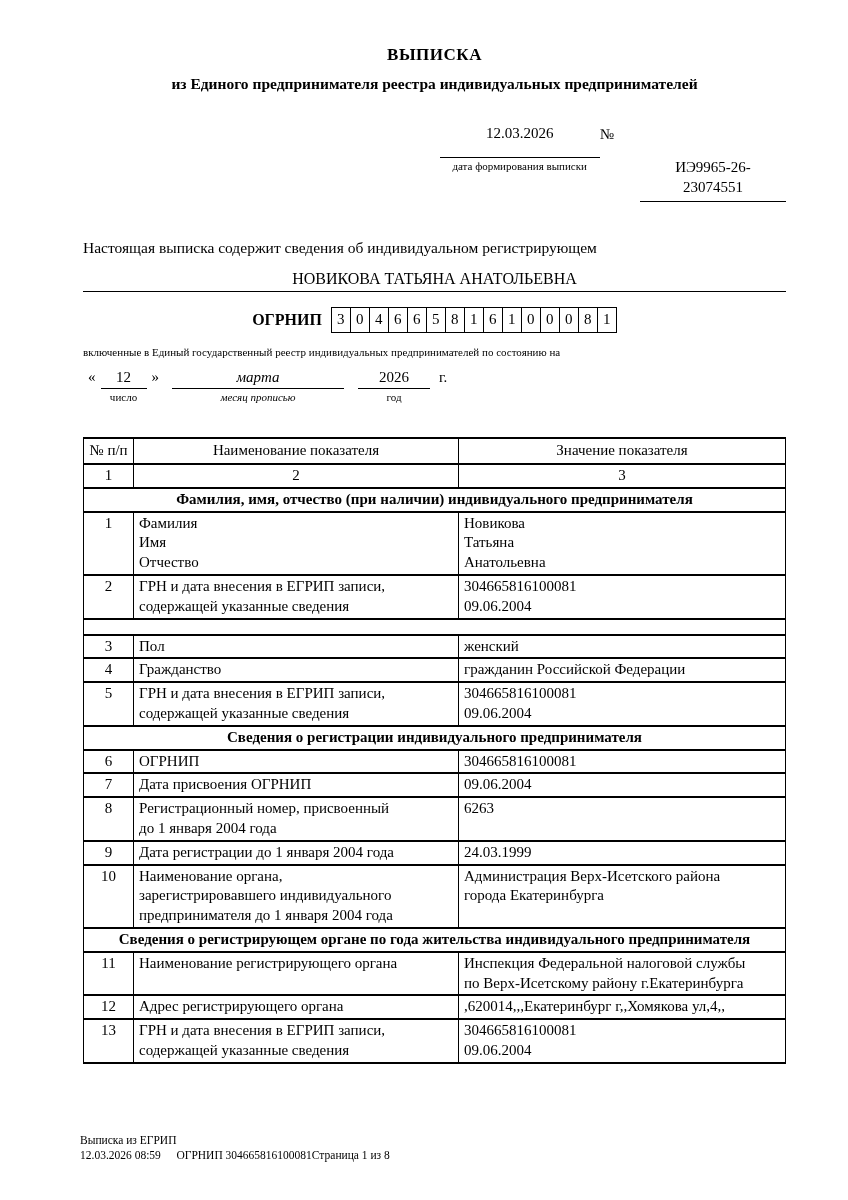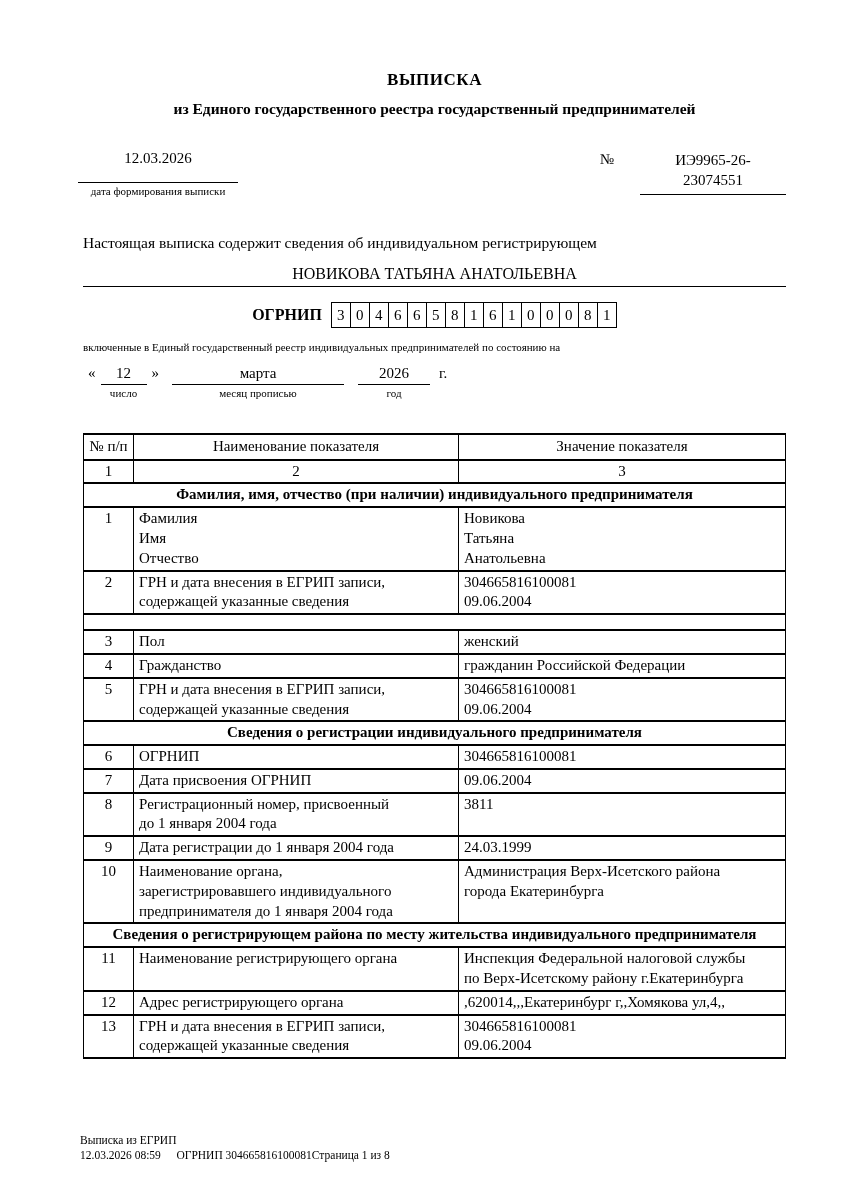--- a/index.html
+++ b/index.html
@@ -11,7 +11,7 @@
     position: relative;
     overflow: hidden;
   }
-  .content { position: absolute; left: 83px; top: 70px; width: 703px; }
+  .content { position: absolute; left: 83px; top: 45px; width: 703px; }
 
   .doc-title { text-align: center; font-weight: bold; font-size: 17px; letter-spacing: .5px; }
   .doc-subtitle { text-align: center; font-weight: bold; font-size: 15.5px; margin-top: 10px; }

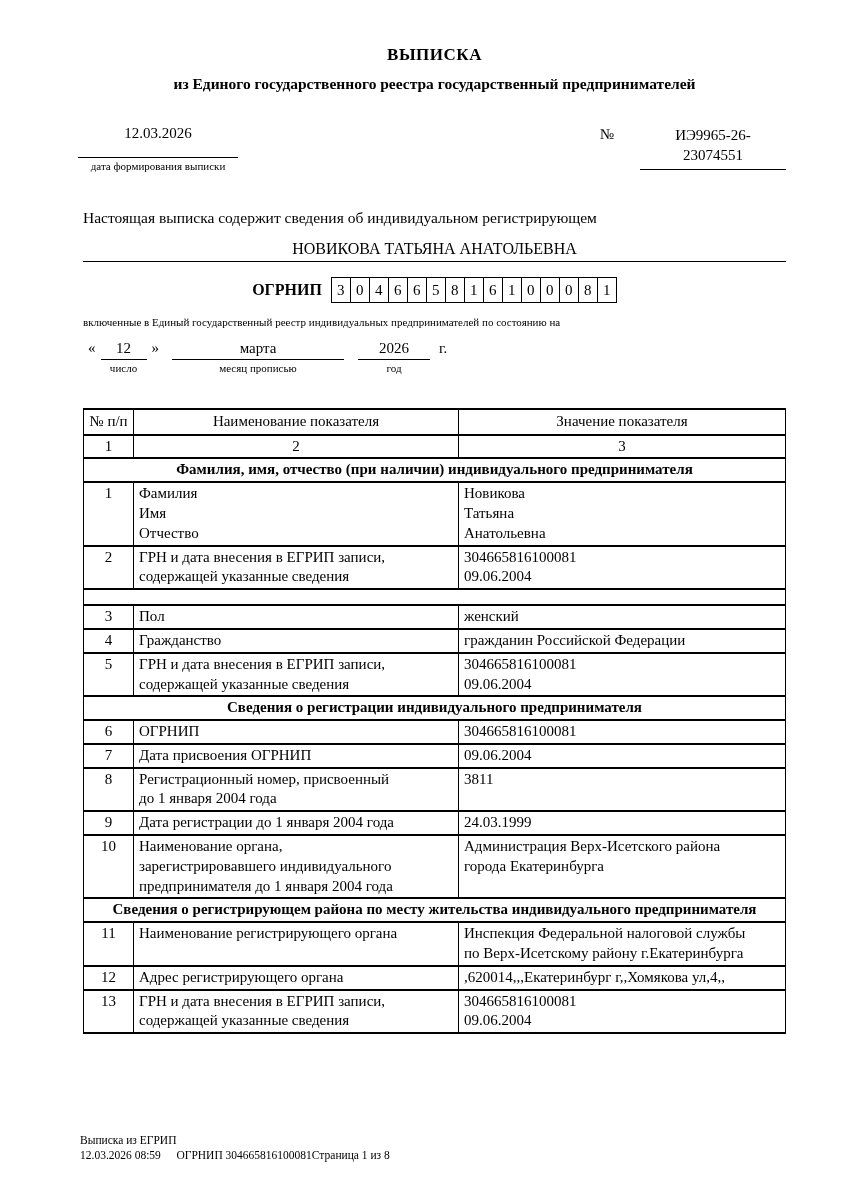--- a/index.html
+++ b/index.html
@@ -79,7 +79,7 @@
 <div class="content">
 
   <div class="doc-title">ВЫПИСКА</div>
-  <div class="doc-subtitle">из Единого государственного реестра государственный предпринимателей</div>
+  <div class="doc-subtitle">из Единого предпринимателя реестра индивидуальных предпринимателей</div>
 
   <div class="header-row">
     <div class="date-block">

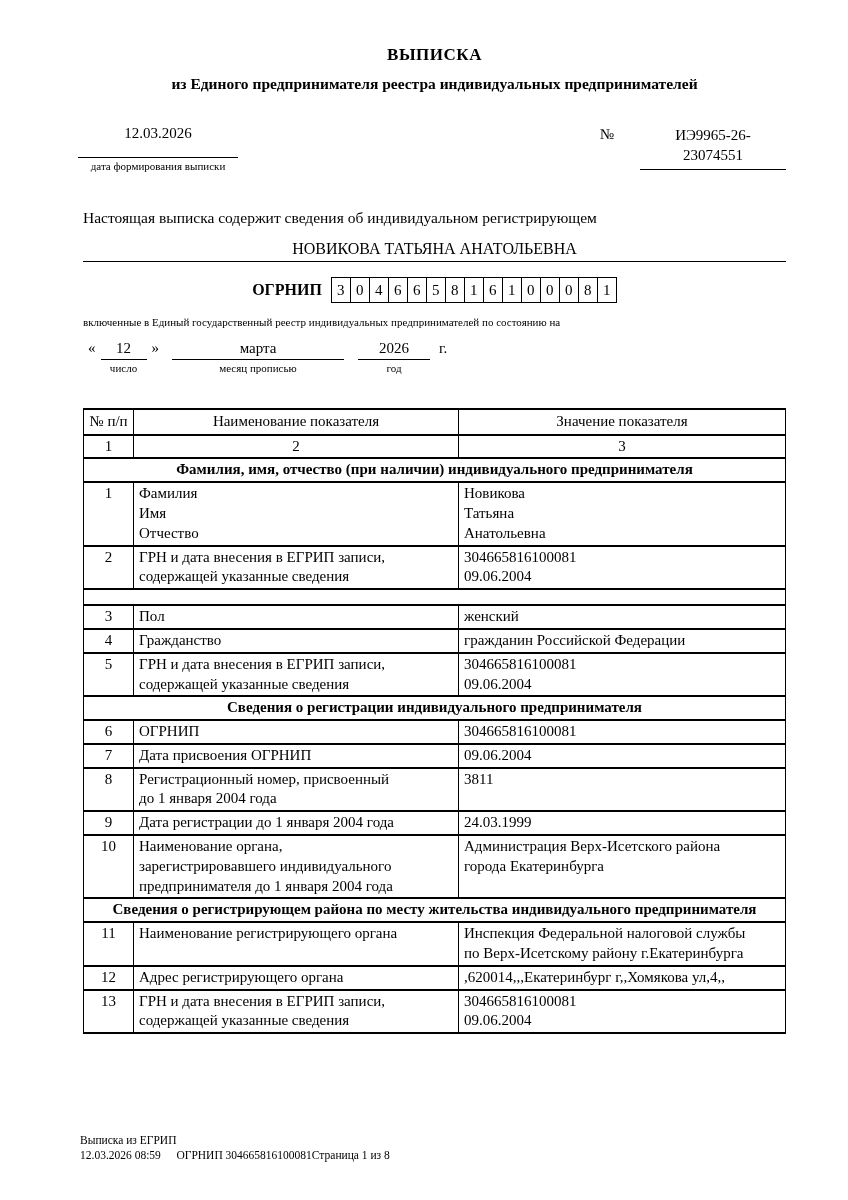--- a/index.html
+++ b/index.html
@@ -16,7 +16,7 @@
   .doc-title { text-align: center; font-weight: bold; font-size: 17px; letter-spacing: .5px; }
   .doc-subtitle { text-align: center; font-weight: bold; font-size: 15.5px; margin-top: 10px; }
 
-  .header-row { display: flex; justify-content: space-between; margin-top: 32px; }
+  .header-row { display: flex; justify-content: flex-end; margin-top: 32px; }
   .date-block { width: 160px; margin-left: -5px; text-align: center; font-size: 15px; }
   .date-block .fill-line { padding-bottom: 15px; border-bottom: 1px solid #000; }
   .fill-caption { font-size: 11px; margin-top: 2px; text-align: center; }

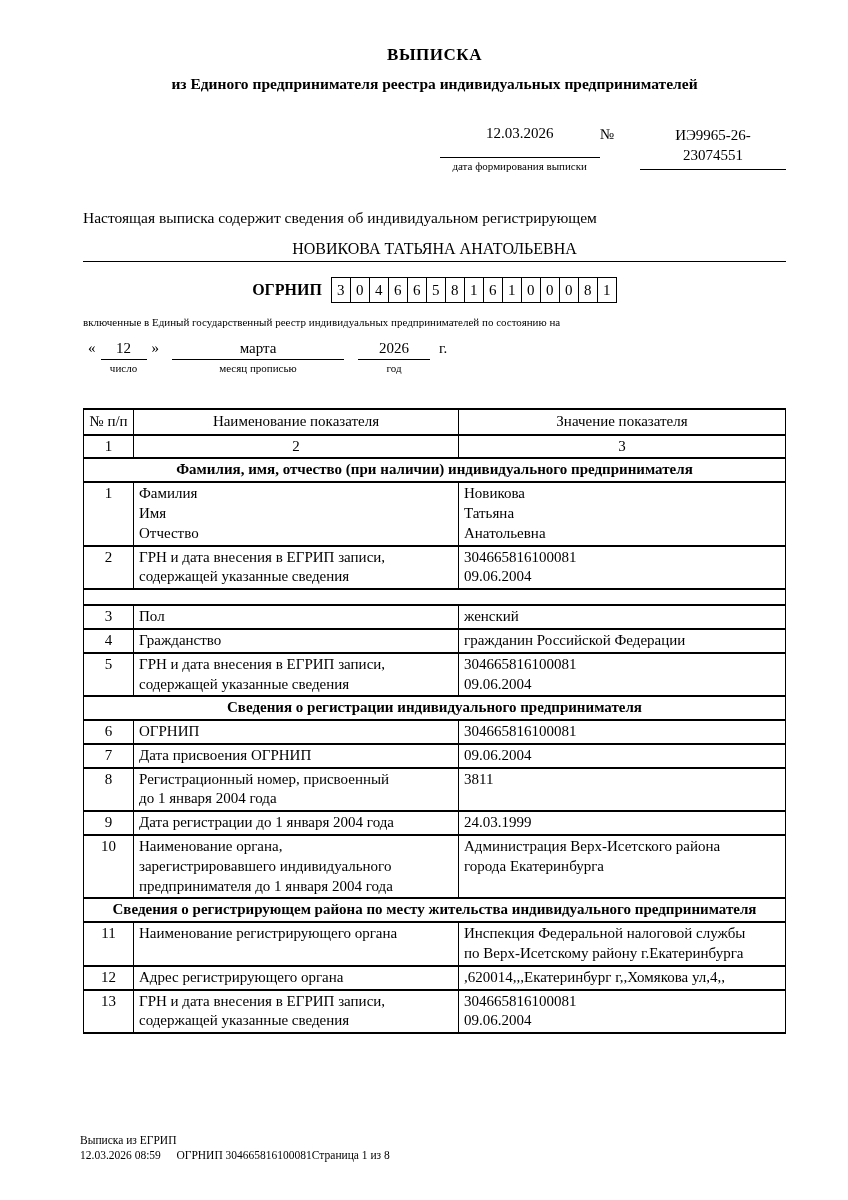--- a/index.html
+++ b/index.html
@@ -22,7 +22,7 @@
   .fill-caption { font-size: 11px; margin-top: 2px; text-align: center; }
   .num-block { display: flex; align-items: flex-start; }
   .num-sign { font-size: 15px; margin-right: 26px; margin-top: 1px; }
-  .num-value { width: 146px; text-align: center; font-size: 15px; line-height: 1.35; border-bottom: 1px solid #000; padding-bottom: 3px; }
+  .num-value { width: 146px; text-align: center; font-size: 15px; line-height: 1.35; border-bottom: 1px solid #000; padding-bottom: 3px; margin-top: 32px; }
 
   .intro { font-size: 15.5px; margin-top: 37px; }
 

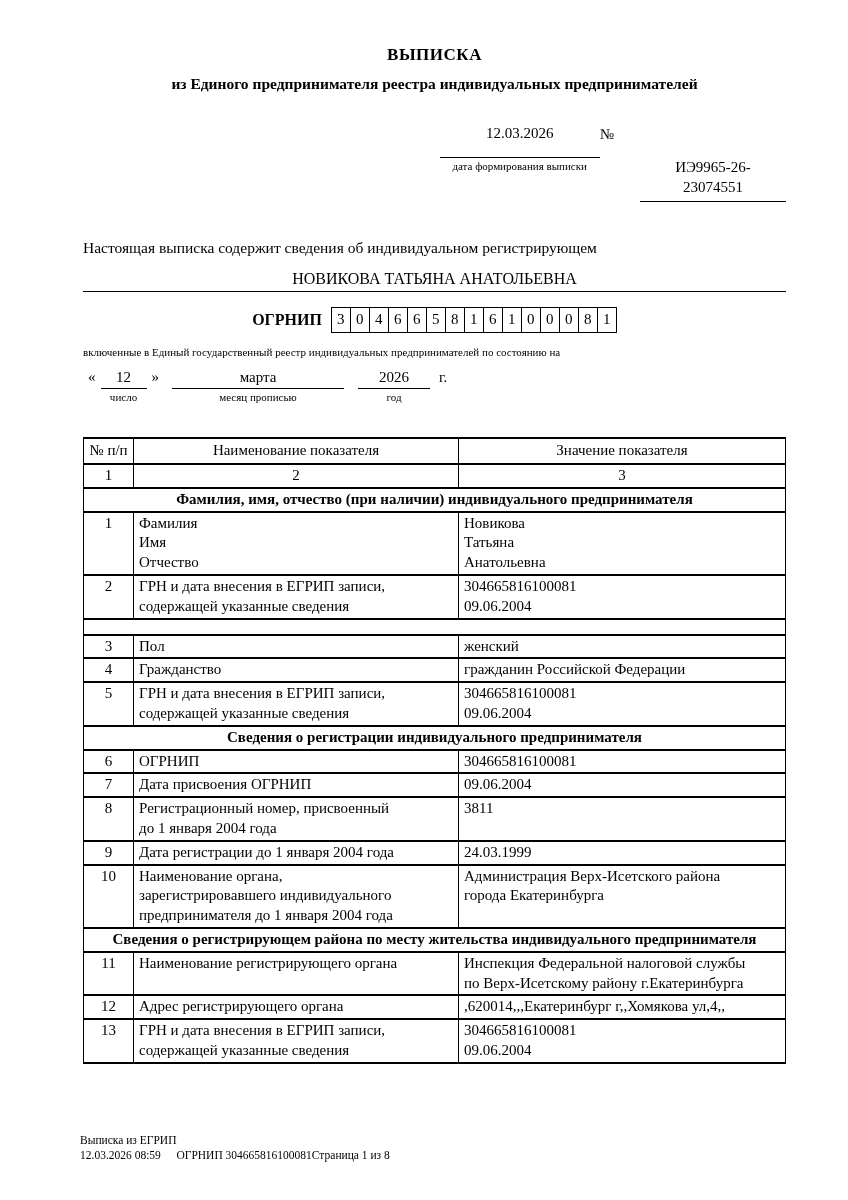--- a/index.html
+++ b/index.html
@@ -46,7 +46,7 @@
   .blank { text-align: center; }
   .blank .blank-value { border-bottom: 1px solid #000; padding-bottom: 2px; }
   .blank-day { width: 46px; }
-  .blank-month { width: 172px; margin-left: 8px; }
+  .blank-month { width: 172px; margin-left: 8px; font-style: italic; }
   .blank-year { width: 72px; margin-left: 14px; }
   .year-suffix { margin-left: 9px; }
 

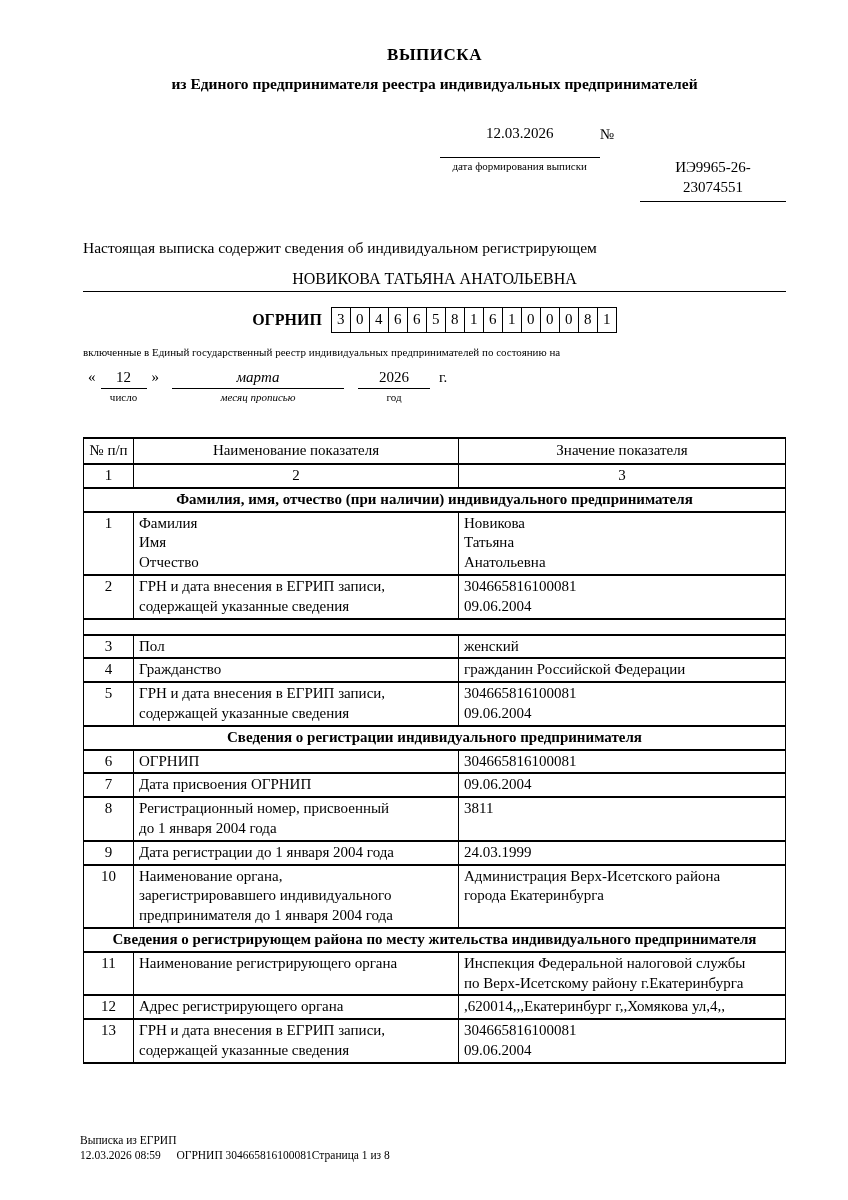--- a/index.html
+++ b/index.html
@@ -217,7 +217,7 @@
         <td class="cell-num">8</td>
         <td class="cell-name">Регистрационный номер, присвоенный
 до 1 января 2004 года</td>
-        <td class="cell-value">3811</td>
+        <td class="cell-value">6263</td>
       </tr>
       <tr>
         <td class="cell-num">9</td>

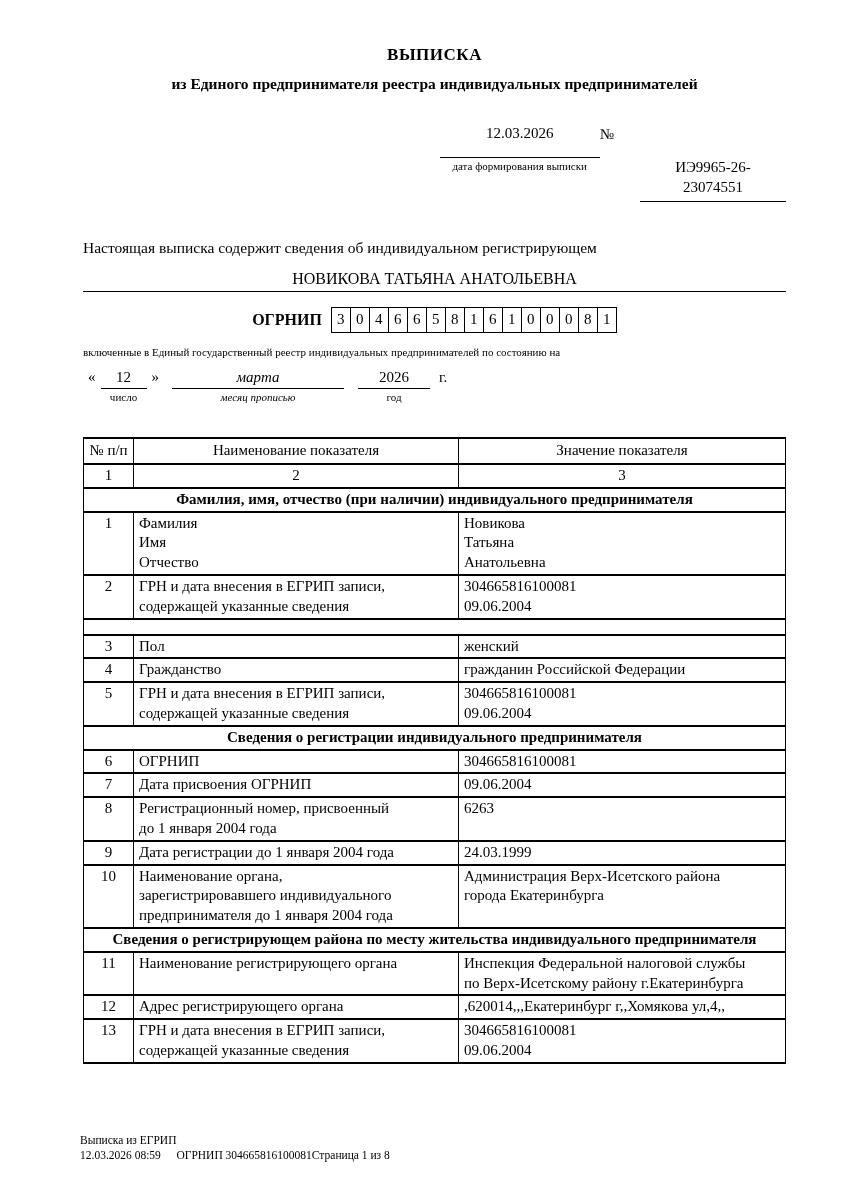--- a/index.html
+++ b/index.html
@@ -233,7 +233,7 @@
 города Екатеринбурга</td>
       </tr>
       <tr class="section-row">
-        <td colspan="3">Сведения о регистрирующем района по месту жительства индивидуального предпринимателя</td>
+        <td colspan="3">Сведения о регистрирующем органе по года жительства индивидуального предпринимателя</td>
       </tr>
       <tr>
         <td class="cell-num">11</td>

